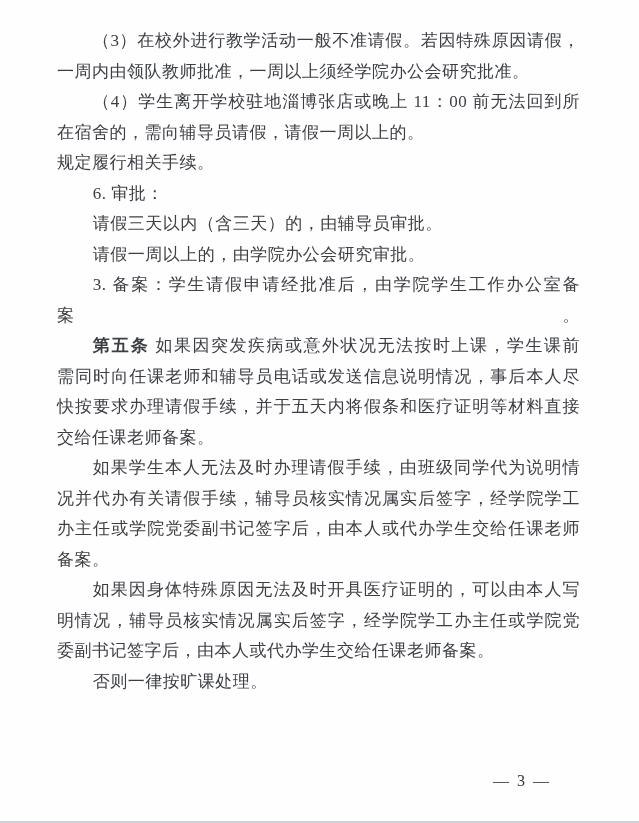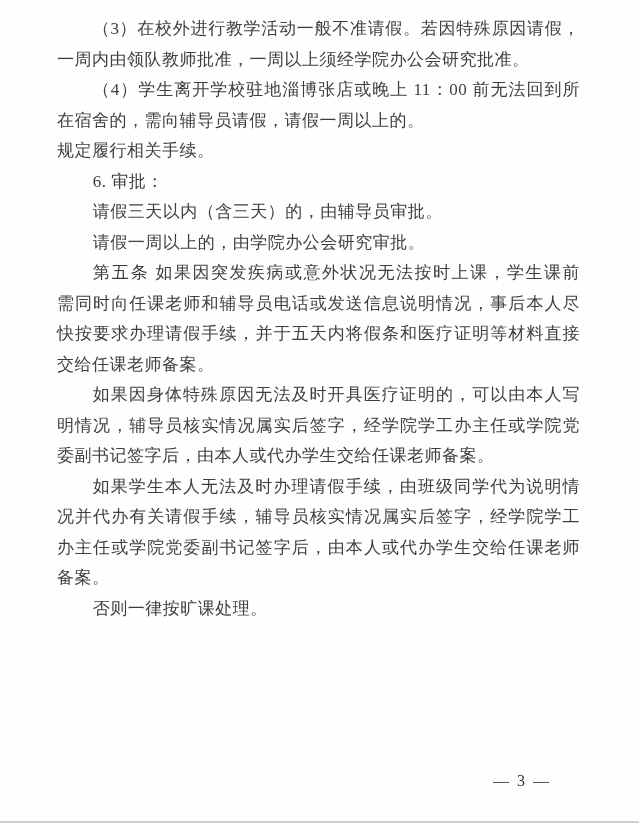--- a/index.html
+++ b/index.html
@@ -23,7 +23,7 @@
     left: 57px;
     right: 59px;
     top: 0;
-    padding-top: 14px;
+    padding-top: 26px;
     font-size: 17px;
     line-height: 30.5px;
     letter-spacing: 0.5px;

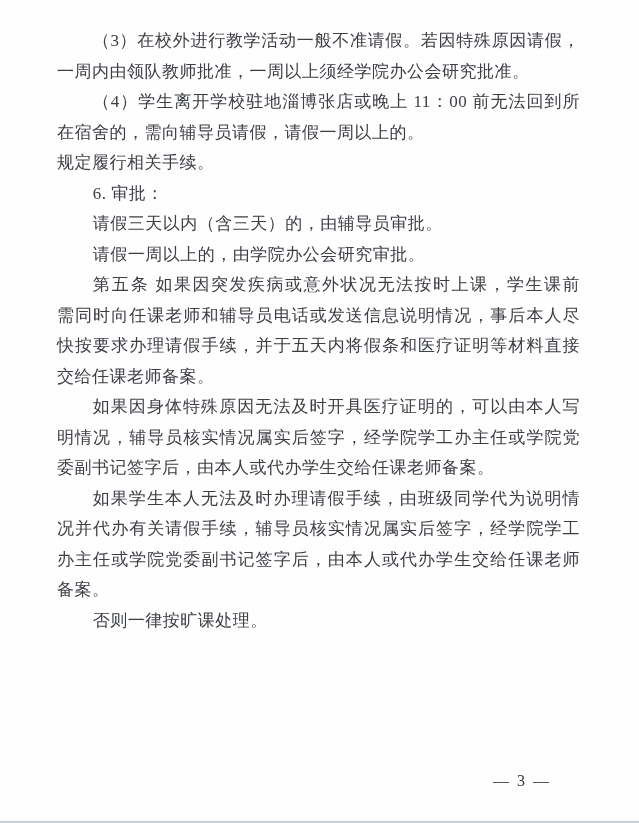--- a/index.html
+++ b/index.html
@@ -81,6 +81,9 @@
         <div class="line first">请假一周以上的，由学院办公会研究审批。</div>
       </div>
       <div class="para">
+        <div class="line first full">3. 备案：学生请假申请经批准后，由学院学生工作办公室备案。</div>
+      </div>
+      <div class="para">
         <div class="line first full"><b>第五条</b> 如果因突发疾病或意外状况无法按时上课，学生课前</div>
         <div class="line full">需同时向任课老师和辅导员电话或发送信息说明情况，事后本人尽</div>
         <div class="line full">快按要求办理请假手续，并于五天内将假条和医疗证明等材料直接</div>

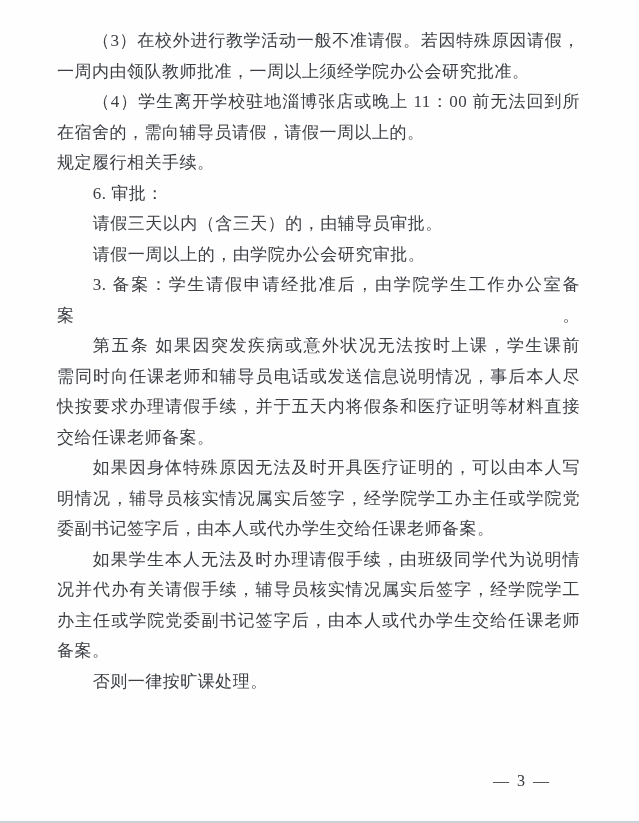--- a/index.html
+++ b/index.html
@@ -42,7 +42,7 @@
     text-align-last: justify;
   }
   .line b {
-    font-weight: normal;
+    font-weight: bold;
     letter-spacing: 1px;
     margin-top: 12px;
   }

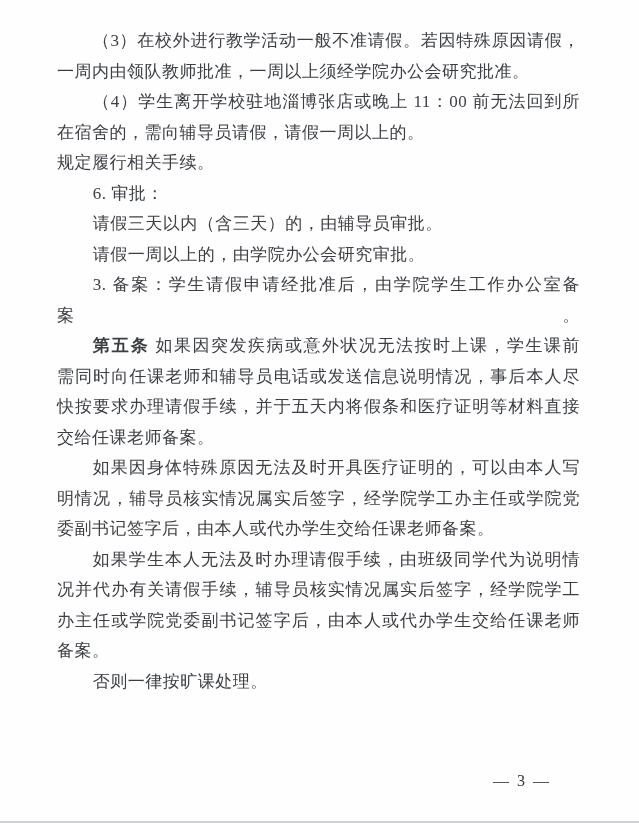--- a/index.html
+++ b/index.html
@@ -90,15 +90,15 @@
         <div class="line">交给任课老师备案。</div>
       </div>
       <div class="para">
-        <div class="line first full">如果因身体特殊原因无法及时开具医疗证明的，可以由本人写</div>
-        <div class="line full">明情况，辅导员核实情况属实后签字，经学院学工办主任或学院党</div>
-        <div class="line">委副书记签字后，由本人或代办学生交给任课老师备案。</div>
-      </div>
-      <div class="para">
         <div class="line first full">如果学生本人无法及时办理请假手续，由班级同学代为说明情</div>
         <div class="line full">况并代办有关请假手续，辅导员核实情况属实后签字，经学院学工</div>
         <div class="line full">办主任或学院党委副书记签字后，由本人或代办学生交给任课老师</div>
         <div class="line">备案。</div>
+      </div>
+      <div class="para">
+        <div class="line first full">如果因身体特殊原因无法及时开具医疗证明的，可以由本人写</div>
+        <div class="line full">明情况，辅导员核实情况属实后签字，经学院学工办主任或学院党</div>
+        <div class="line">委副书记签字后，由本人或代办学生交给任课老师备案。</div>
       </div>
       <div class="para">
         <div class="line first">否则一律按旷课处理。</div>

